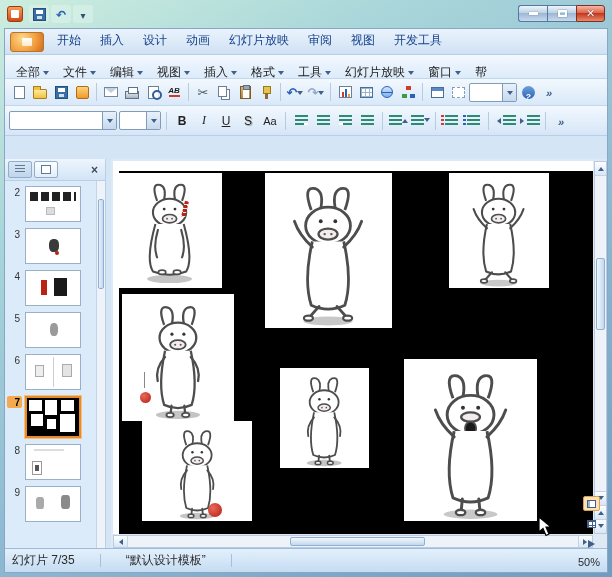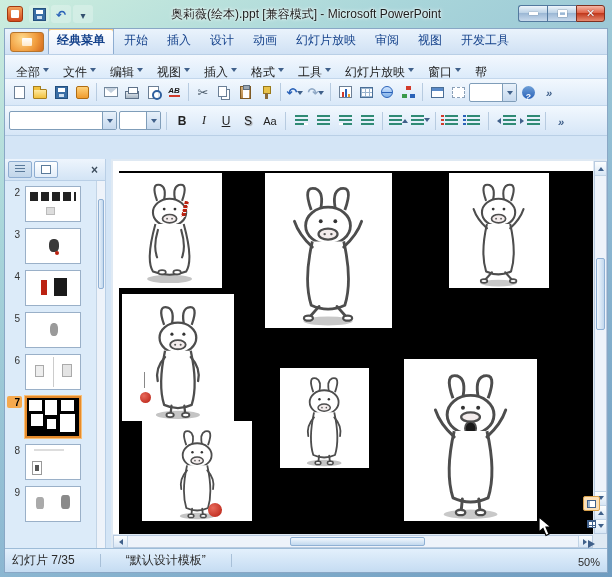--- a/index.html
+++ b/index.html
@@ -213,7 +213,6 @@
           <i class="g-menu"></i>
         </span>
     </span>
-    <span class="title">奥莉薇(绘本).ppt [兼容模式] - Microsoft PowerPoint</span>
     <span class="wctrl">
       <span class="wbtn">
           <span class="bar"></span>

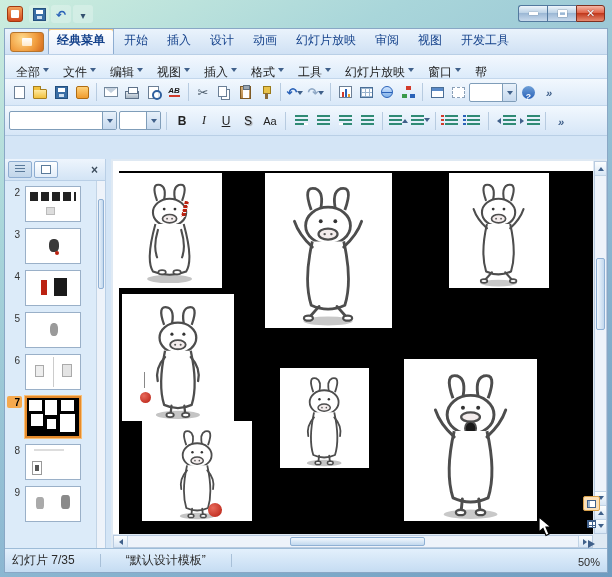--- a/index.html
+++ b/index.html
@@ -230,7 +230,6 @@
 
     <div class="tabrow">
       <span class="officebtn"></span>
-      <span class="tab active">经典菜单</span>
       <span class="tab">开始</span>
       <span class="tab">插入</span>
       <span class="tab">设计</span>

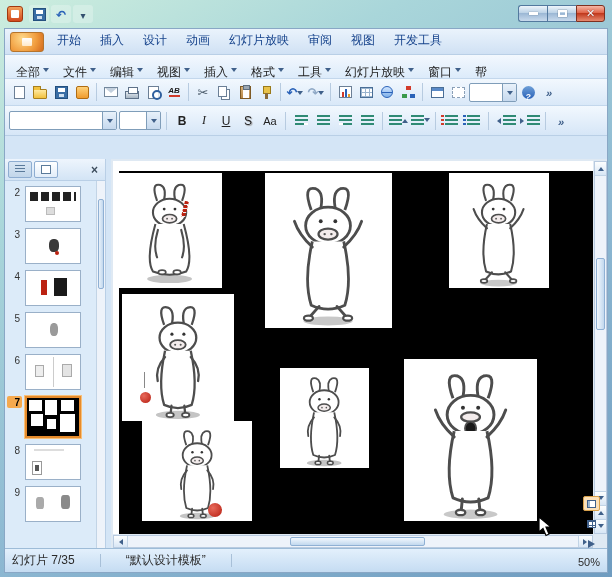--- a/index.html
+++ b/index.html
@@ -40,7 +40,7 @@
   
   .menurow{position:absolute;left:0;top:26px;right:0;height:24px;display:flex;align-items:center;padding:0 4px;
     background:linear-gradient(#f3f8fe,#dcebfa);border-bottom:1px solid #c3d7ec;font-size:12px;color:#1d1d1d;}
-  .menu{display:flex;gap:3px;padding:3px 7px;border-radius:2px;white-space:nowrap;margin-top:12px;}
+  .menu{display:flex;align-items:center;gap:3px;padding:3px 7px;border-radius:2px;white-space:nowrap;margin-top:12px;}
   .car{width:0;height:0;border:3px solid transparent;border-top:4px solid #40608a;margin-top:4px;}
   
   .tb1{position:absolute;left:0;top:50px;right:0;height:27px;display:flex;align-items:center;gap:1px;padding:0 4px;

